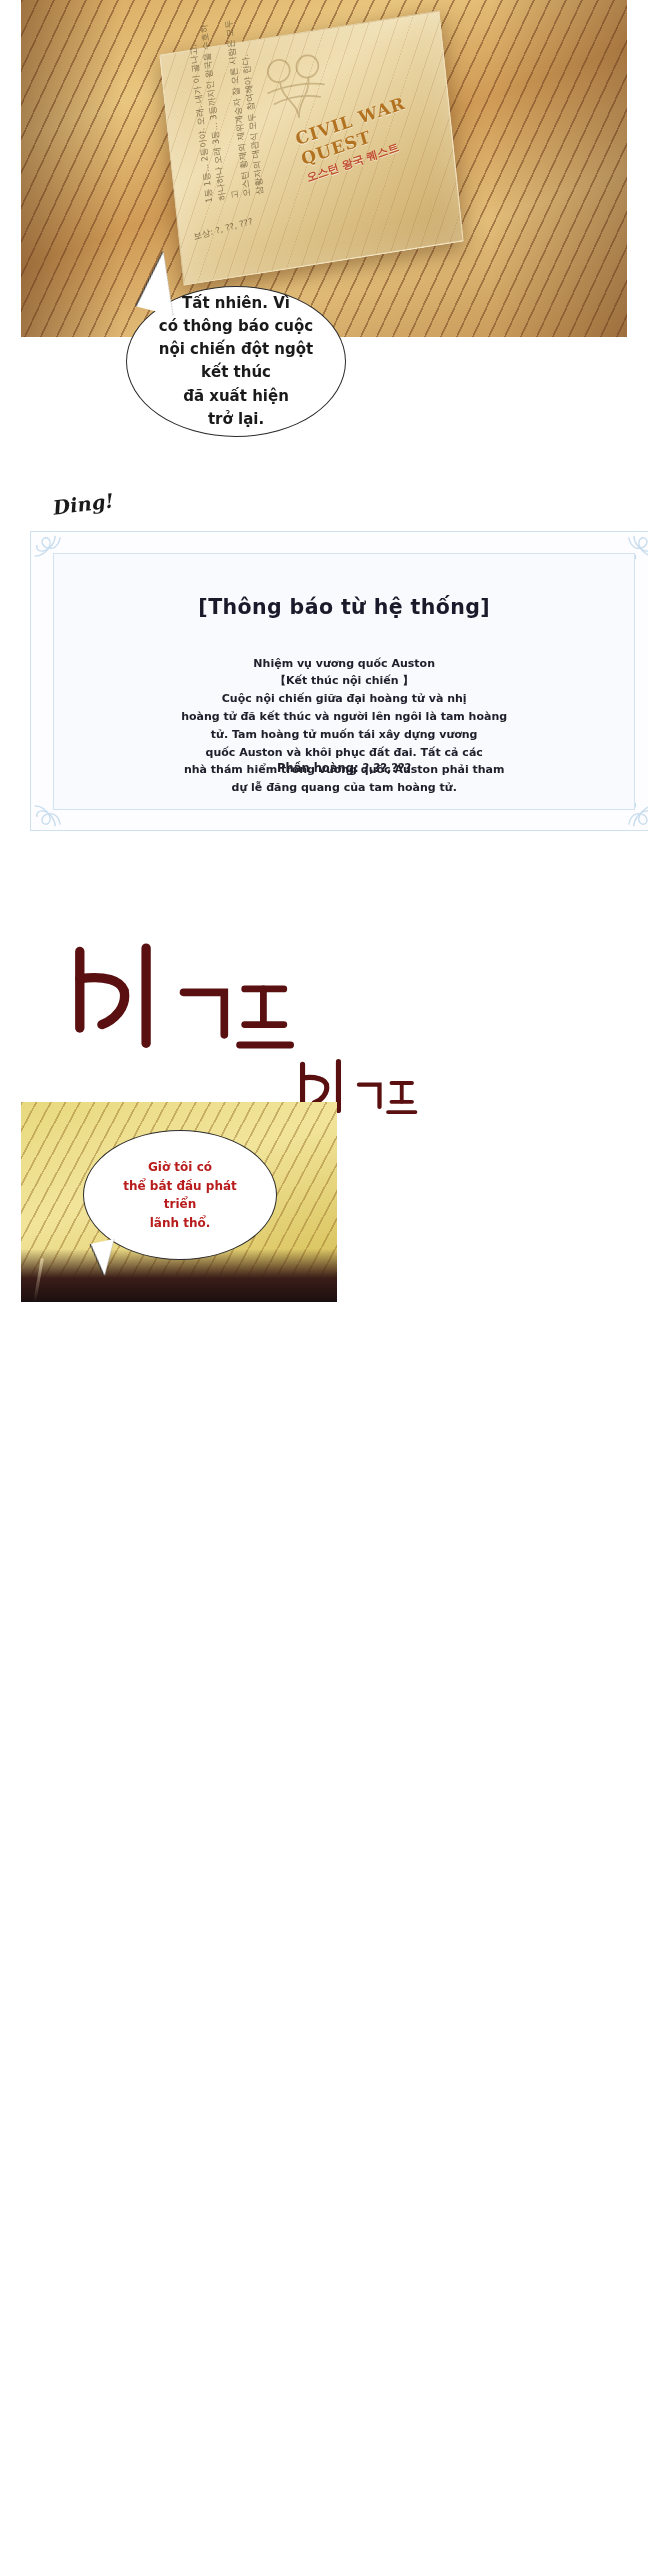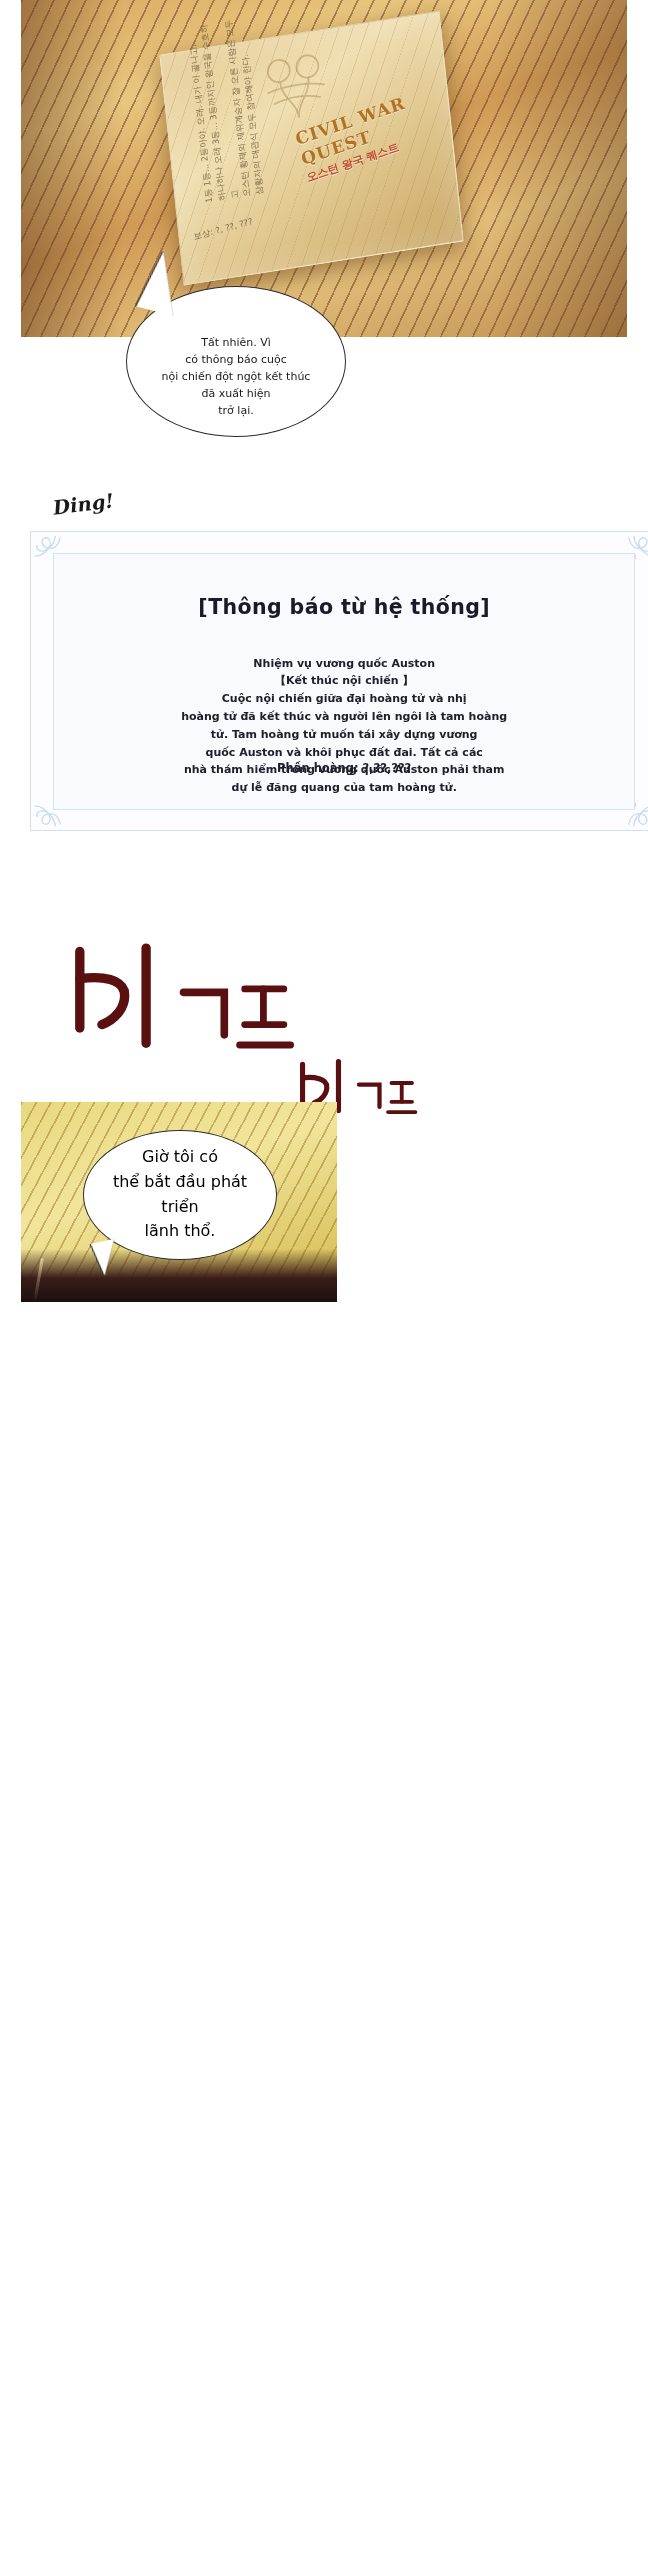--- a/index.html
+++ b/index.html
@@ -134,14 +134,13 @@
     top: 50%;
     transform: translateY(-50%);
     text-align: center;
-    font-size: 11px;
+    font-size: 15px;
     line-height: 1.55;
     color: #1a1a1a;
-    font-weight: normal;
+    font-weight: bold;
     padding: 0 24px;
     box-sizing: border-box;
     white-space: pre-line;
-    margin-top: 15px;
   }
   .bubble1-tail {
     position: absolute;

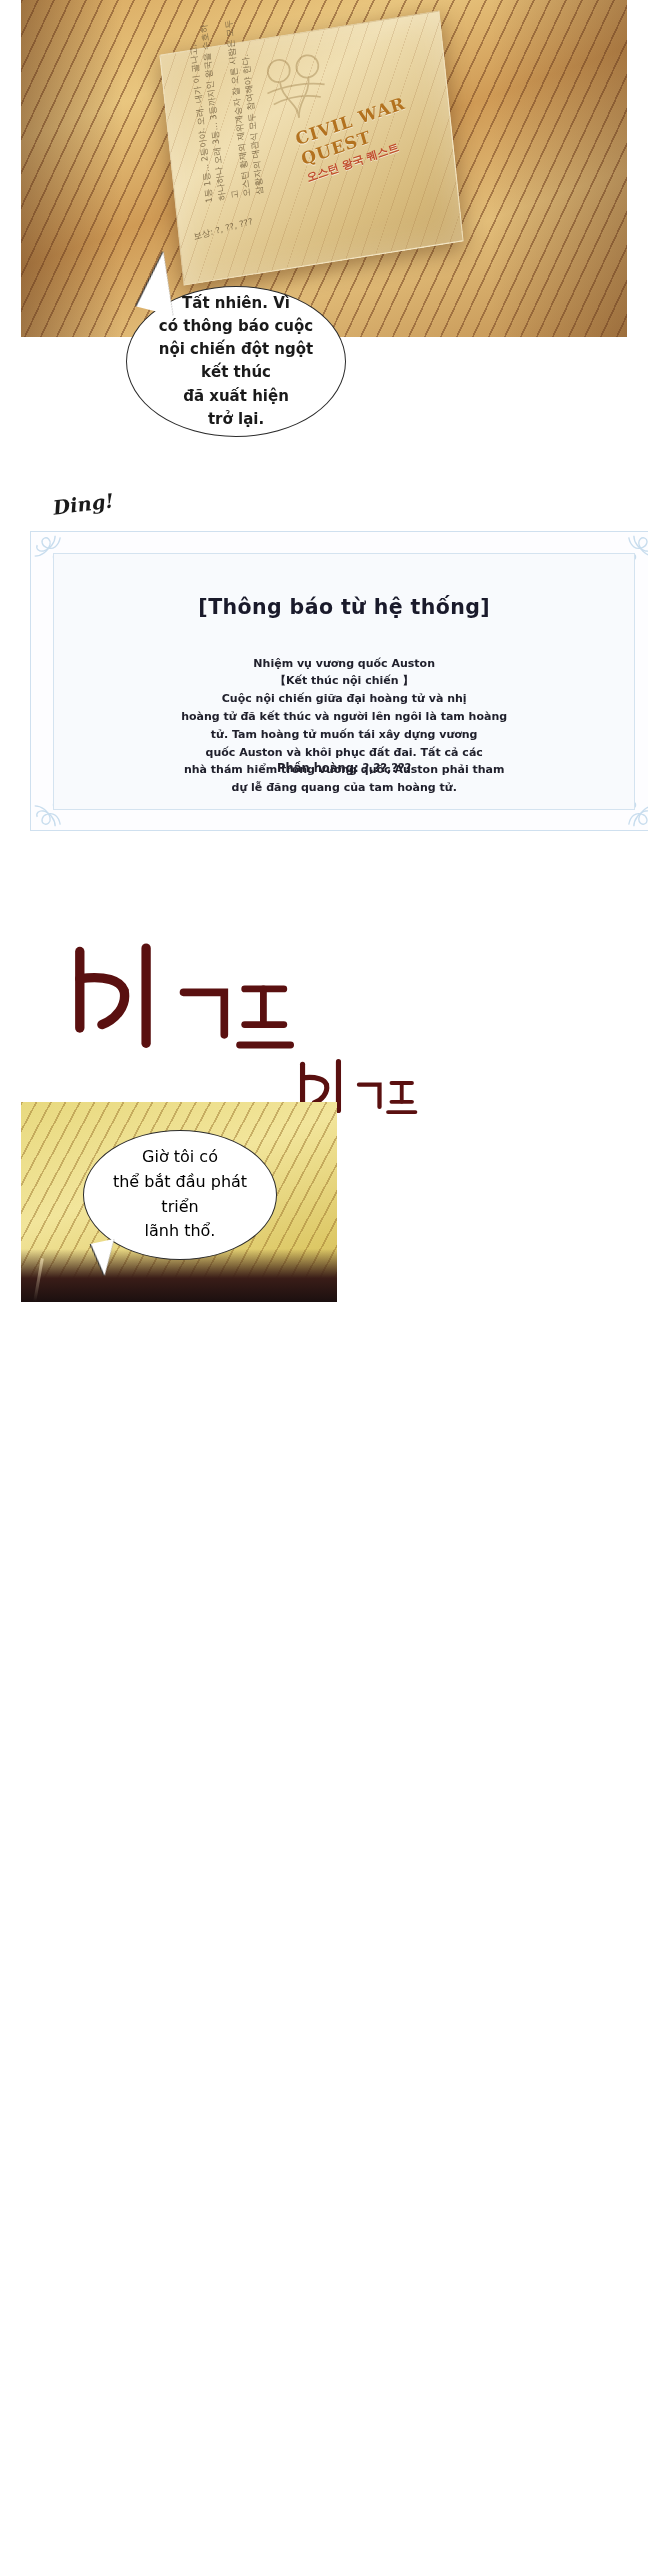--- a/index.html
+++ b/index.html
@@ -296,10 +296,10 @@
     top: 50%;
     transform: translateY(-50%);
     text-align: center;
-    font-size: 16px;
+    font-size: 12px;
     line-height: 1.55;
-    color: #000000;
-    font-weight: normal;
+    color: #b91c1c;
+    font-weight: bold;
     padding: 0 25.6px;
     box-sizing: border-box;
     white-space: pre-line;

